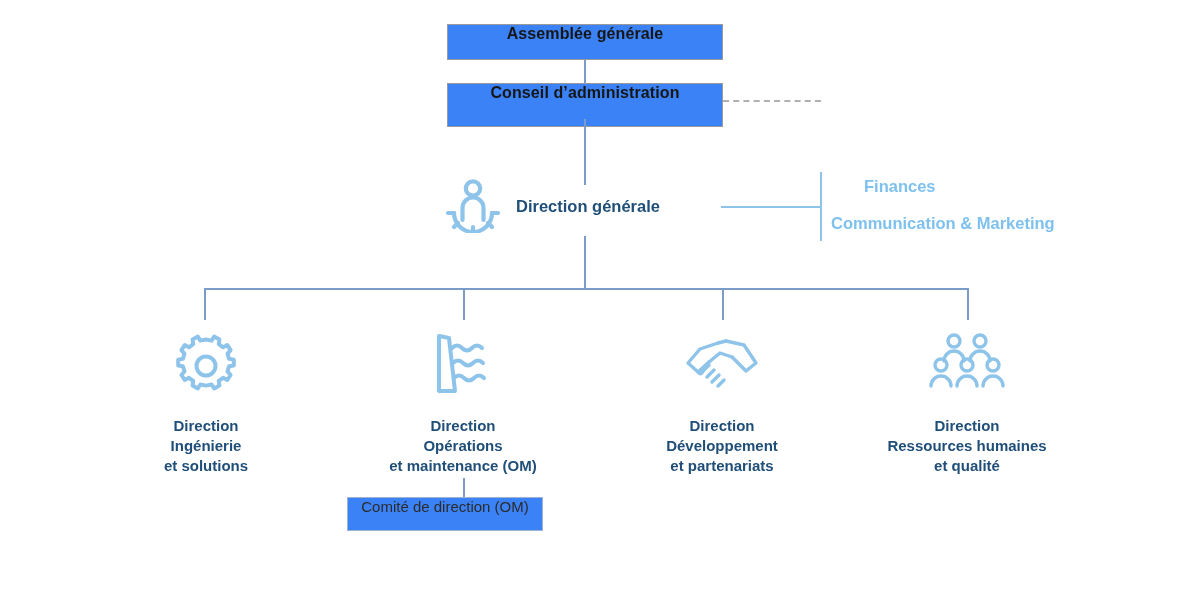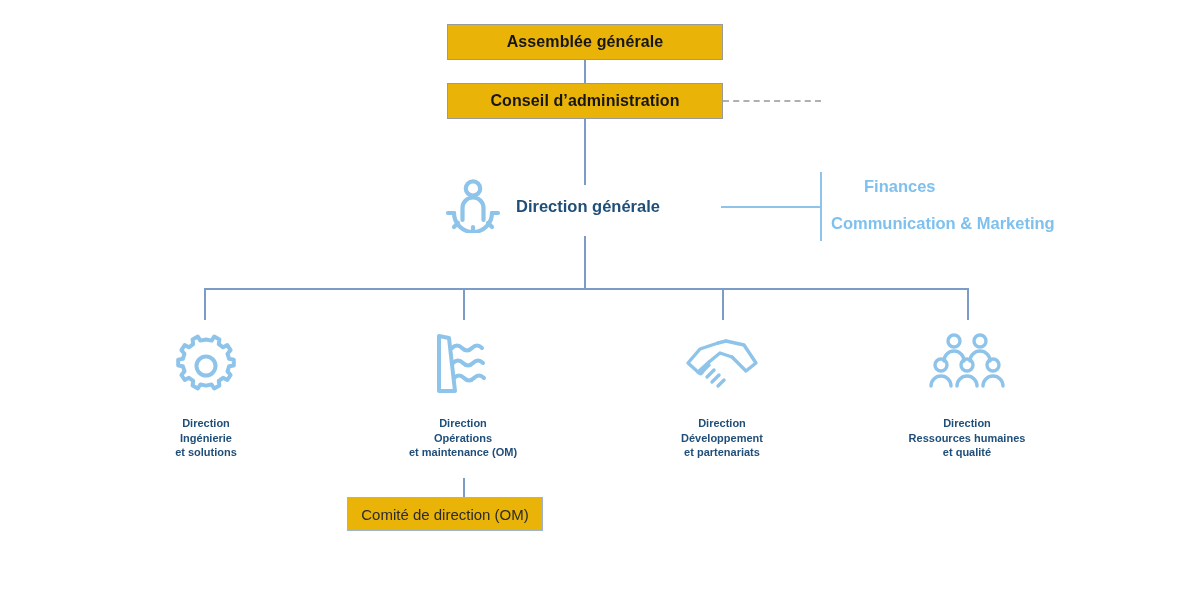--- a/index.html
+++ b/index.html
@@ -21,9 +21,8 @@
   .box {
     position: absolute;
     box-sizing: border-box;
-    background: #eab308;
+    background: #3b82f6;
     display: flex;
-    align-items: center;
     justify-content: center;
     text-align: center;
   }

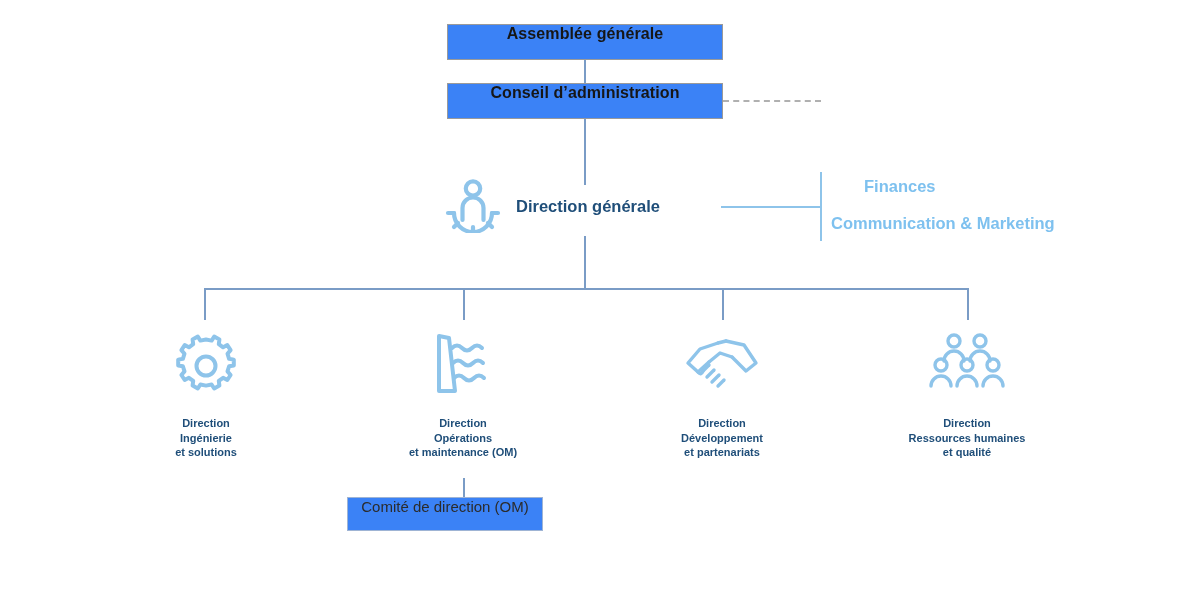--- a/index.html
+++ b/index.html
@@ -117,7 +117,7 @@
 
   <div class="vline" style="left:584px; top:60px; height:23px;"></div>
 
-  <div class="box box-top" style="left:447px; top:83px; width:276px; height:36px;">
+  <div class="box box-top" style="left:447px; top:83px; width:276px; height:44px;">
     <span>Conseil d’administration</span>
   </div>
 

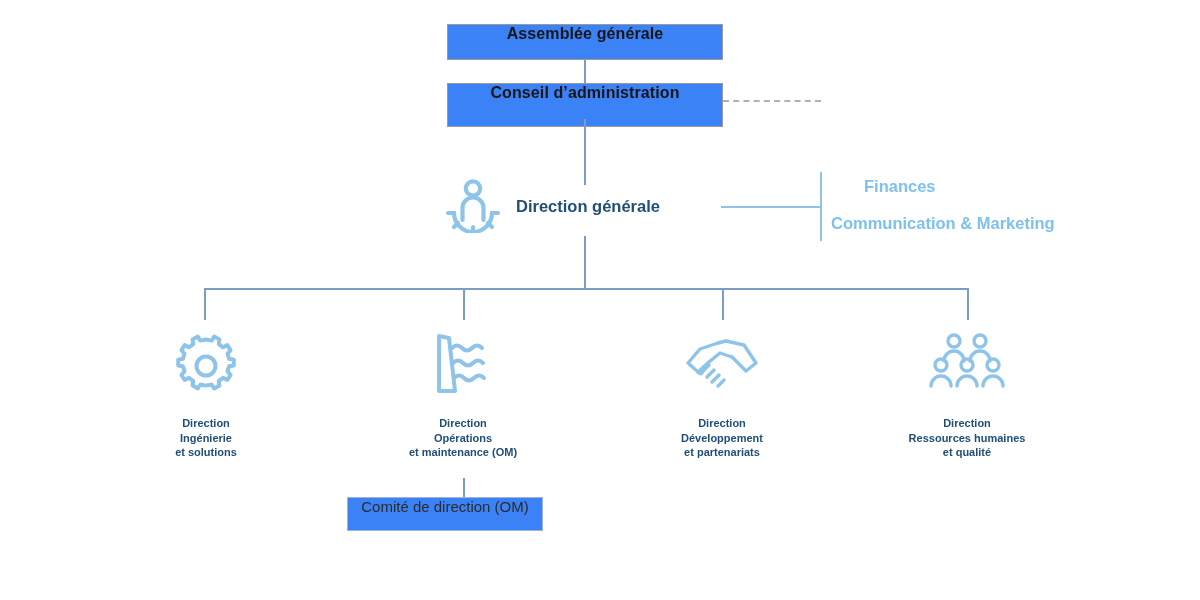--- a/index.html
+++ b/index.html
@@ -101,7 +101,7 @@
     margin-top: 14px;
     color: #1f4e79;
     font-weight: bold;
-    font-size: 11px;
+    font-size: 15px;
     line-height: 1.32;
     white-space: pre-line;
   }

